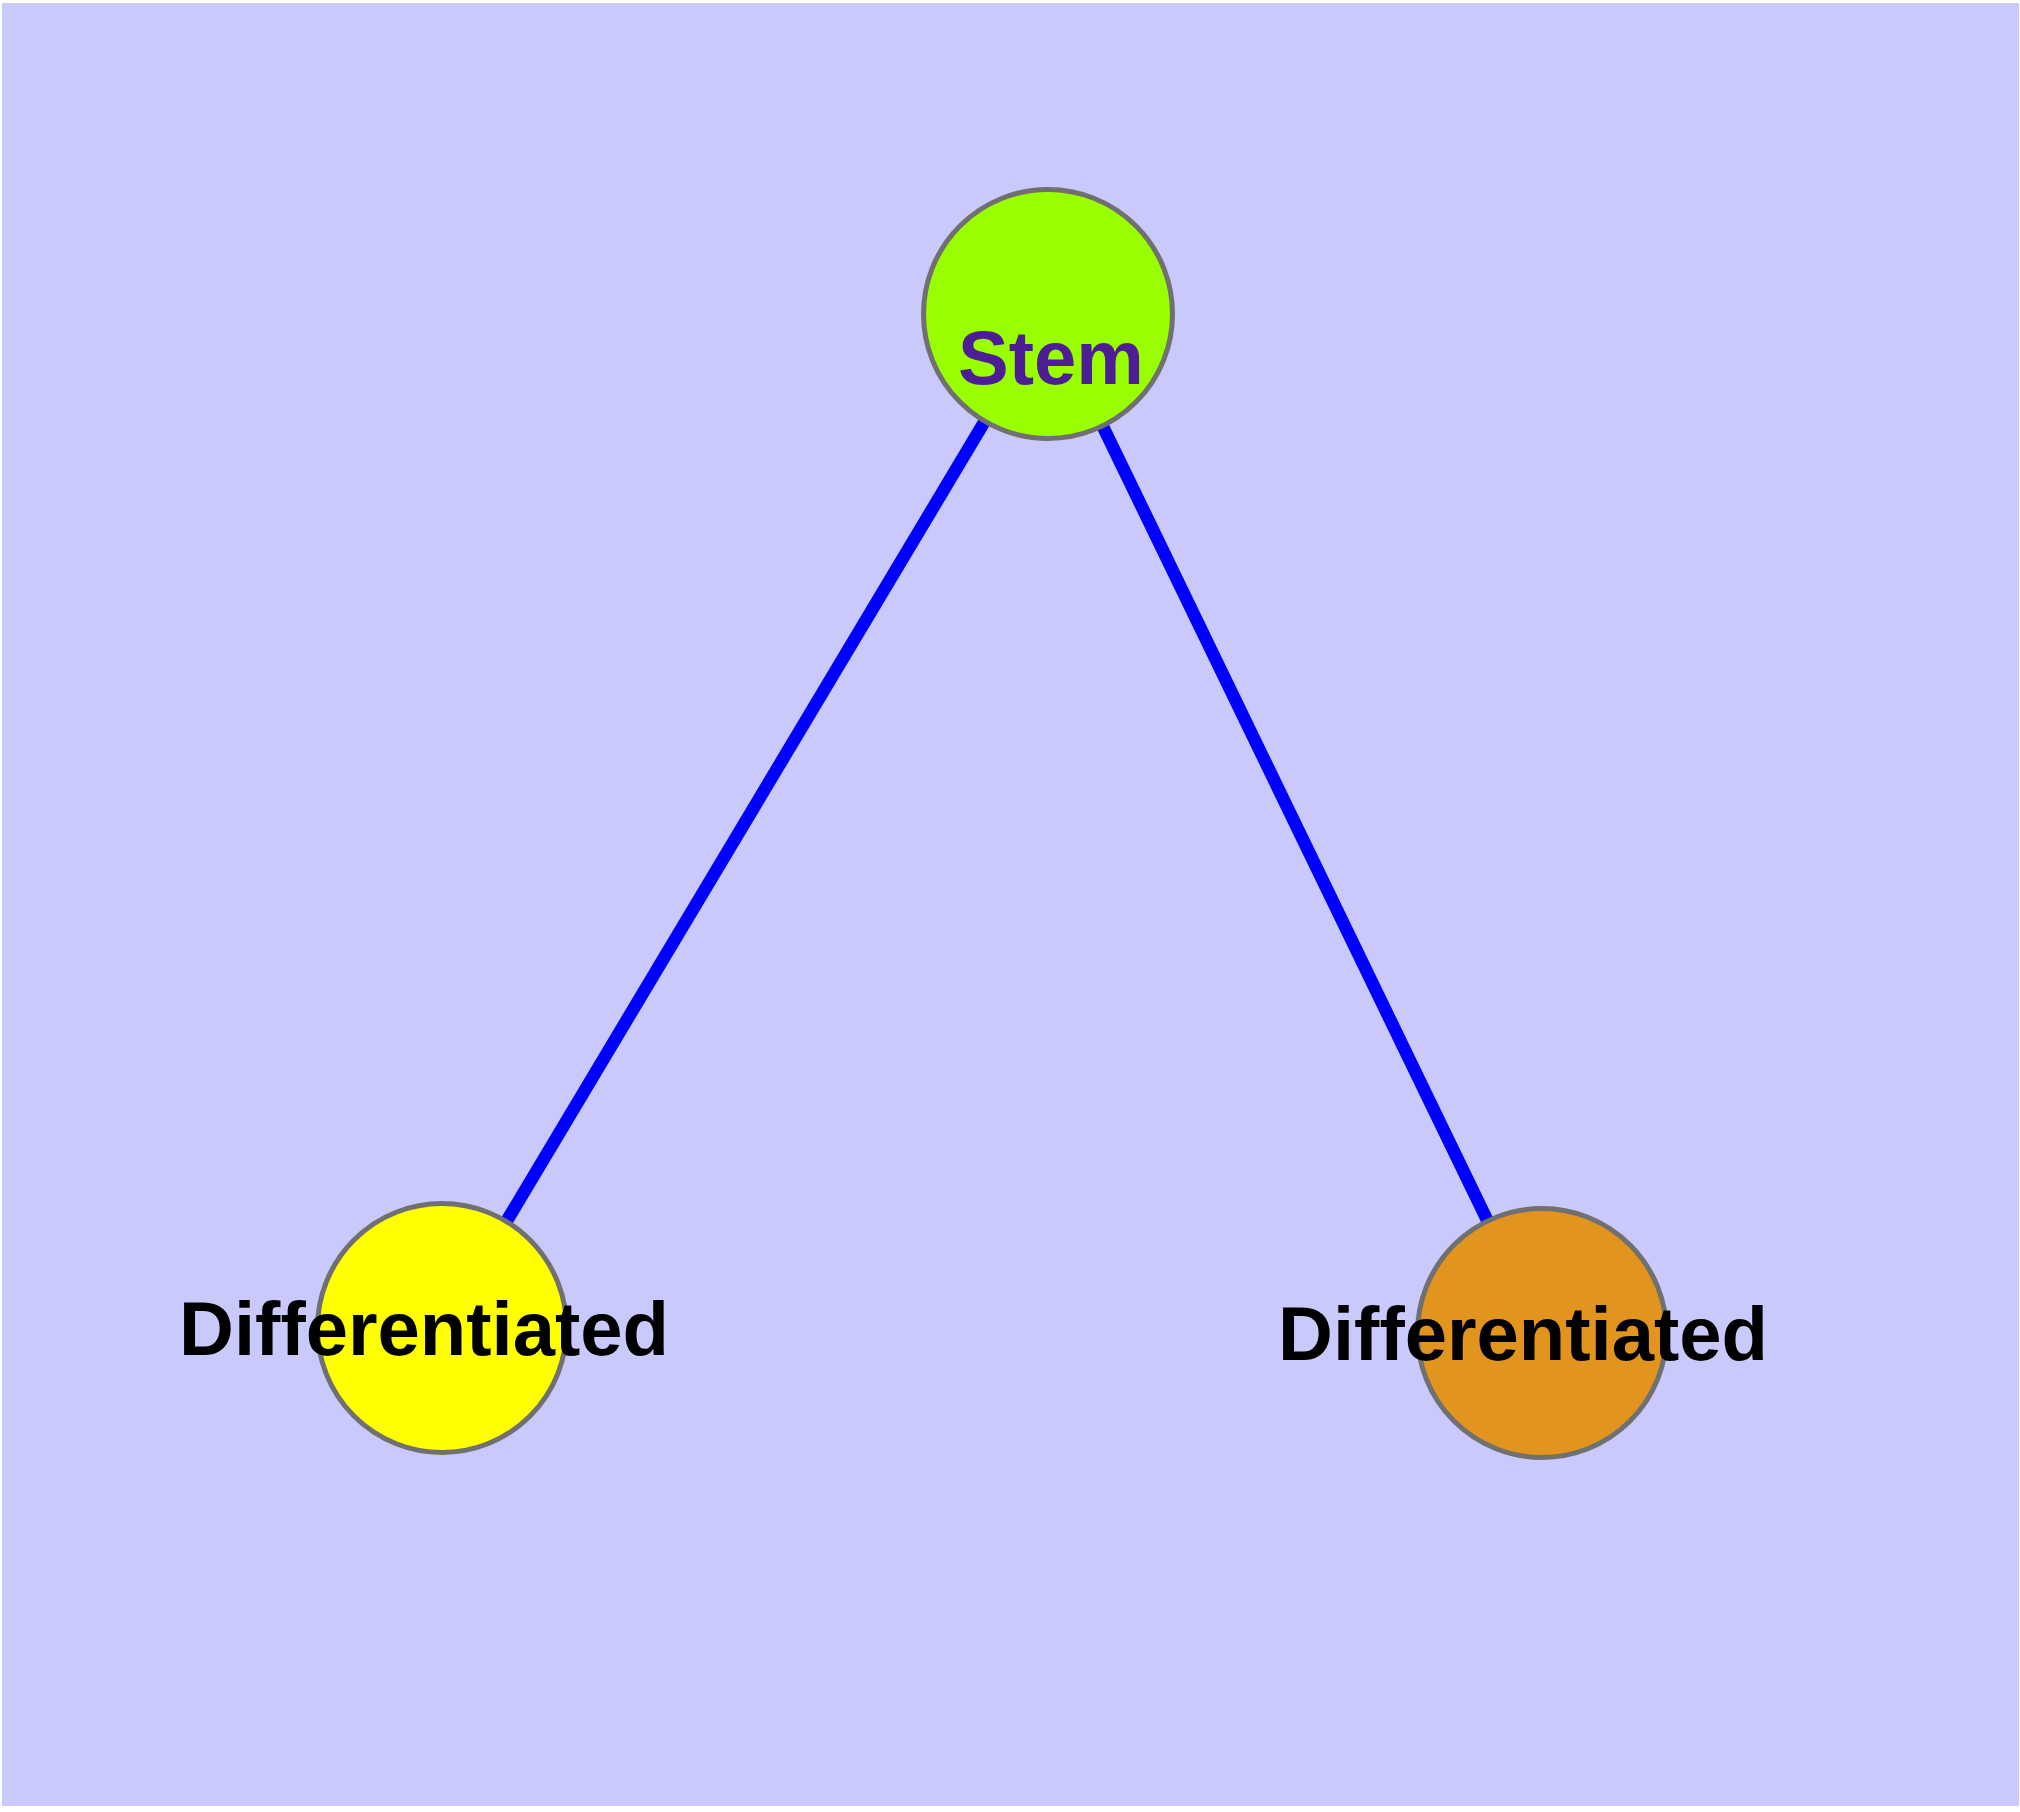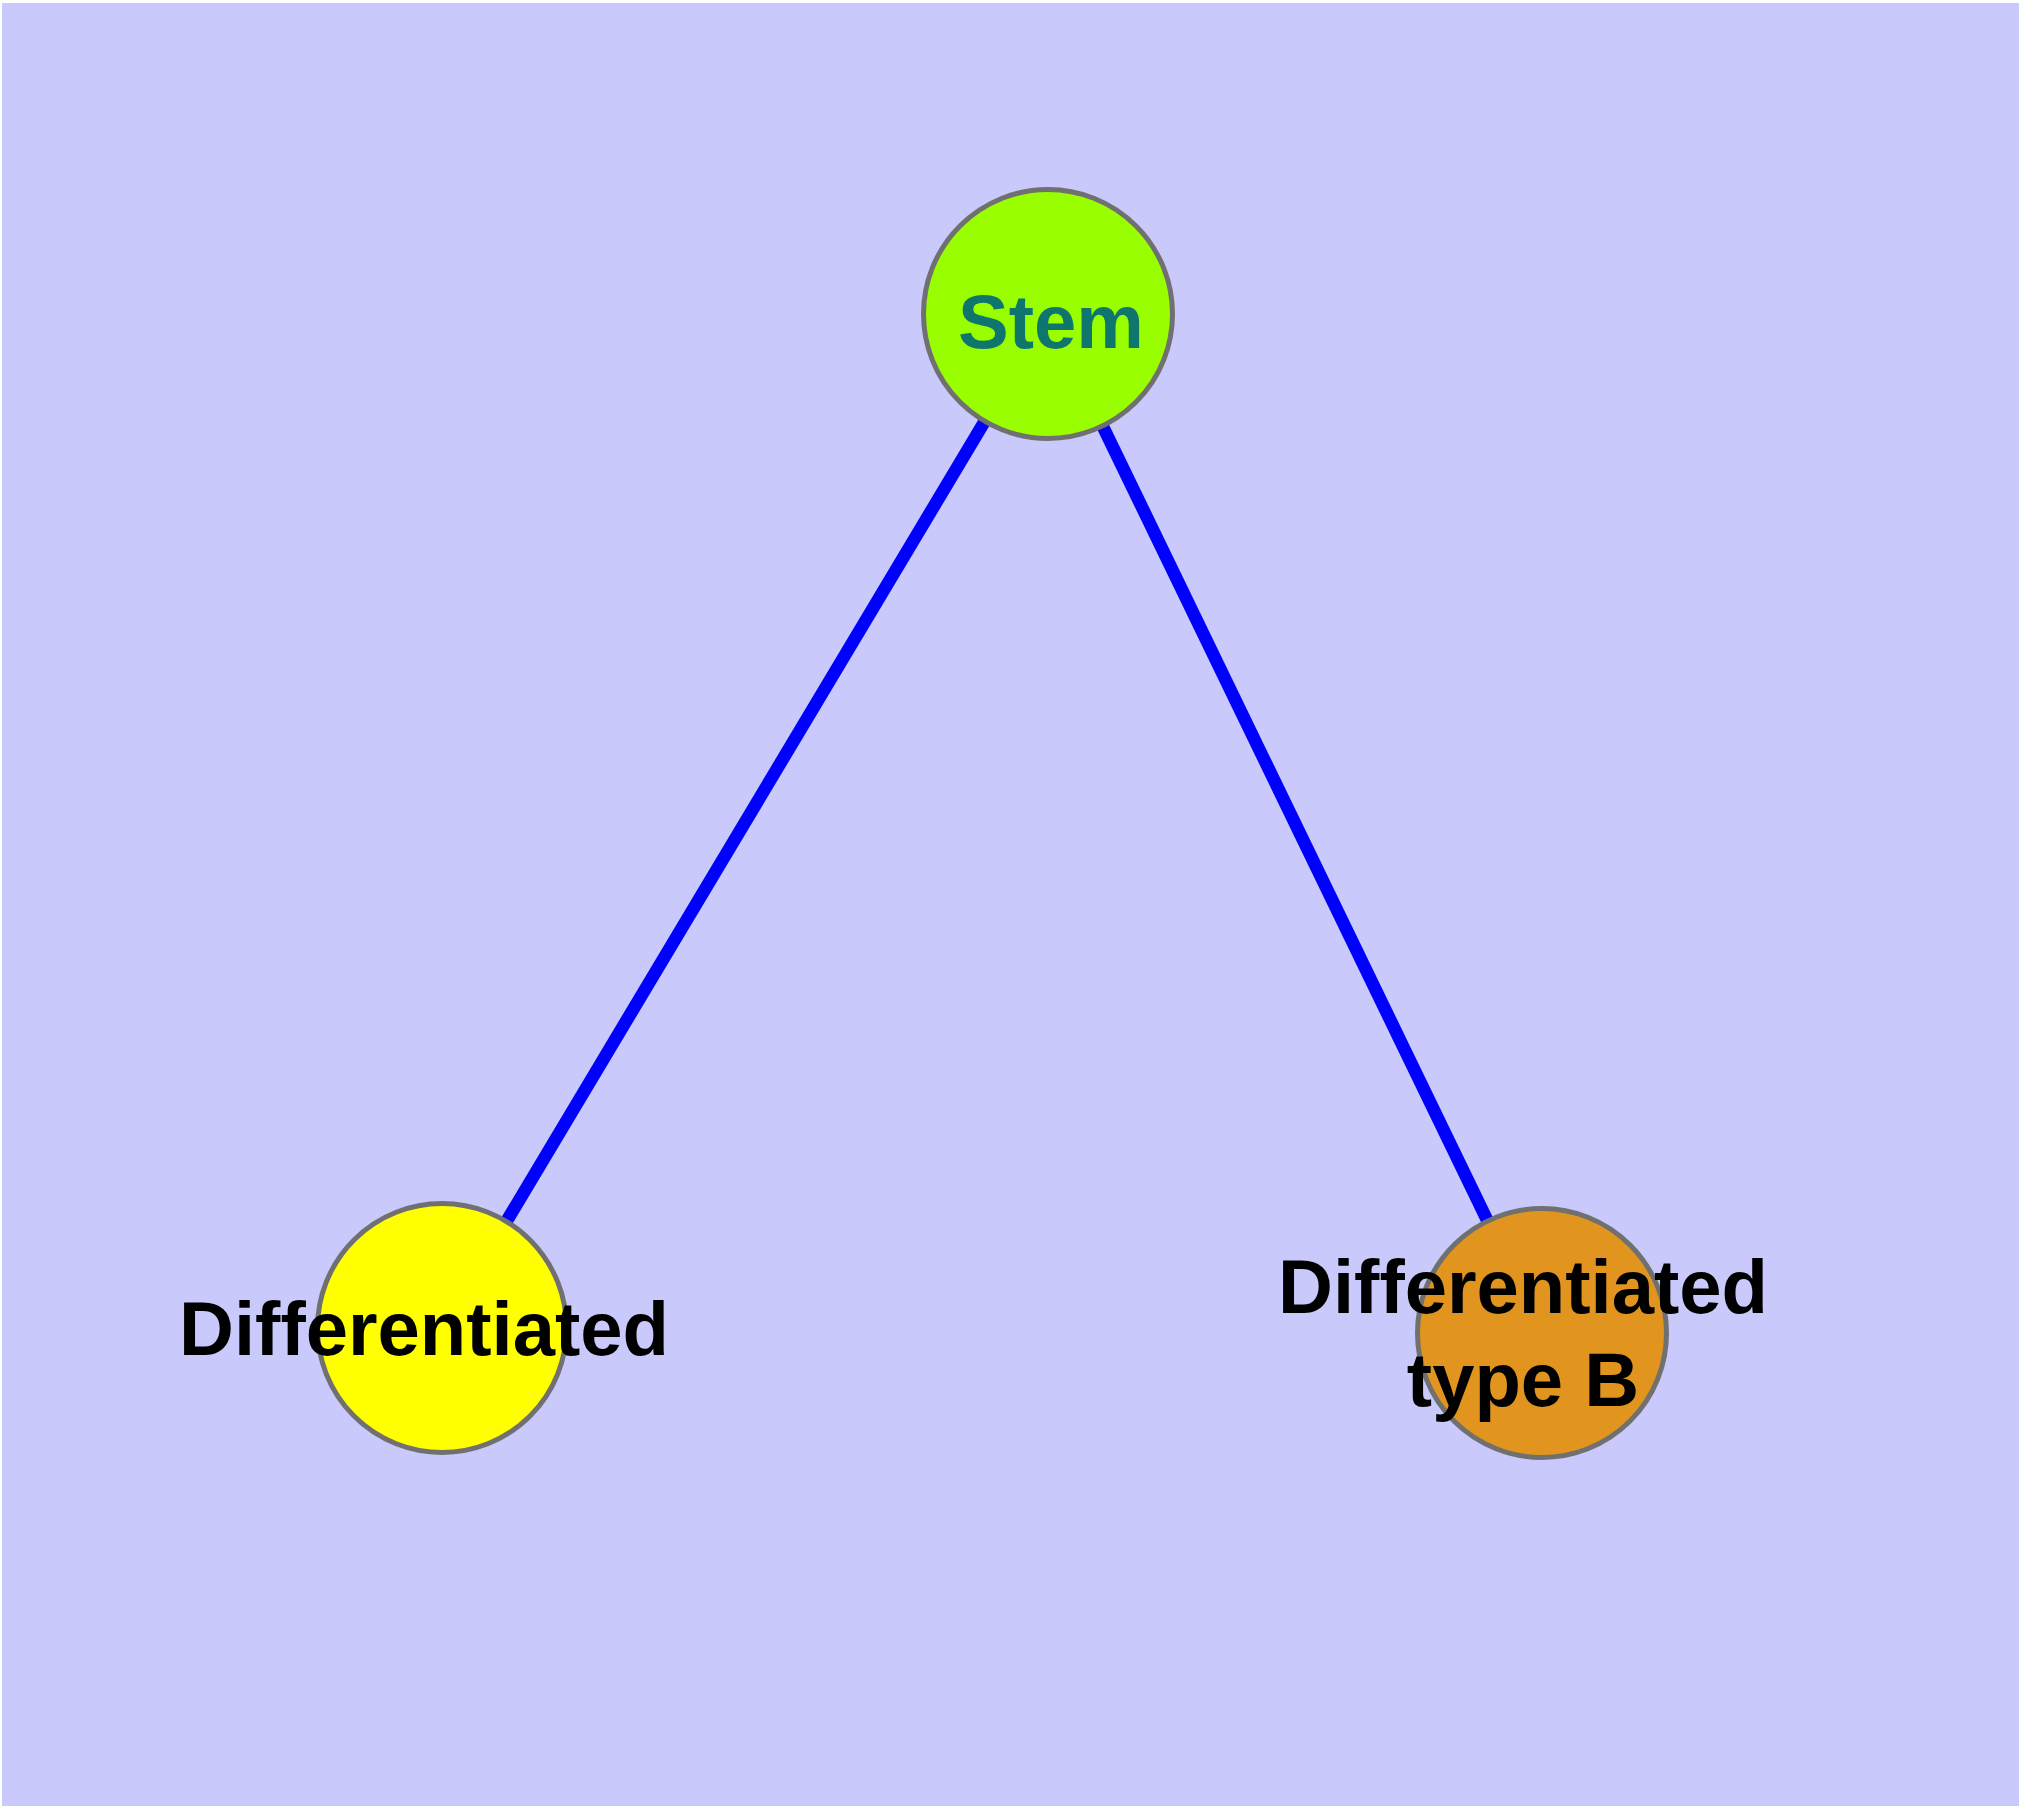--- a/index.html
+++ b/index.html
@@ -81,7 +81,7 @@
 
   <div class="node" id="node-b" style="background: rgb(226, 149, 30); border-color: rgb(112, 112, 112);"></div>
 
-  <div class="label" id="label-stem" style="color: #0f766e;">
+  <div class="label" id="label-stem" style="color: #4c1d95; margin-top: 36px;">
     <span class="label-line">Stem</span>
   </div>
 

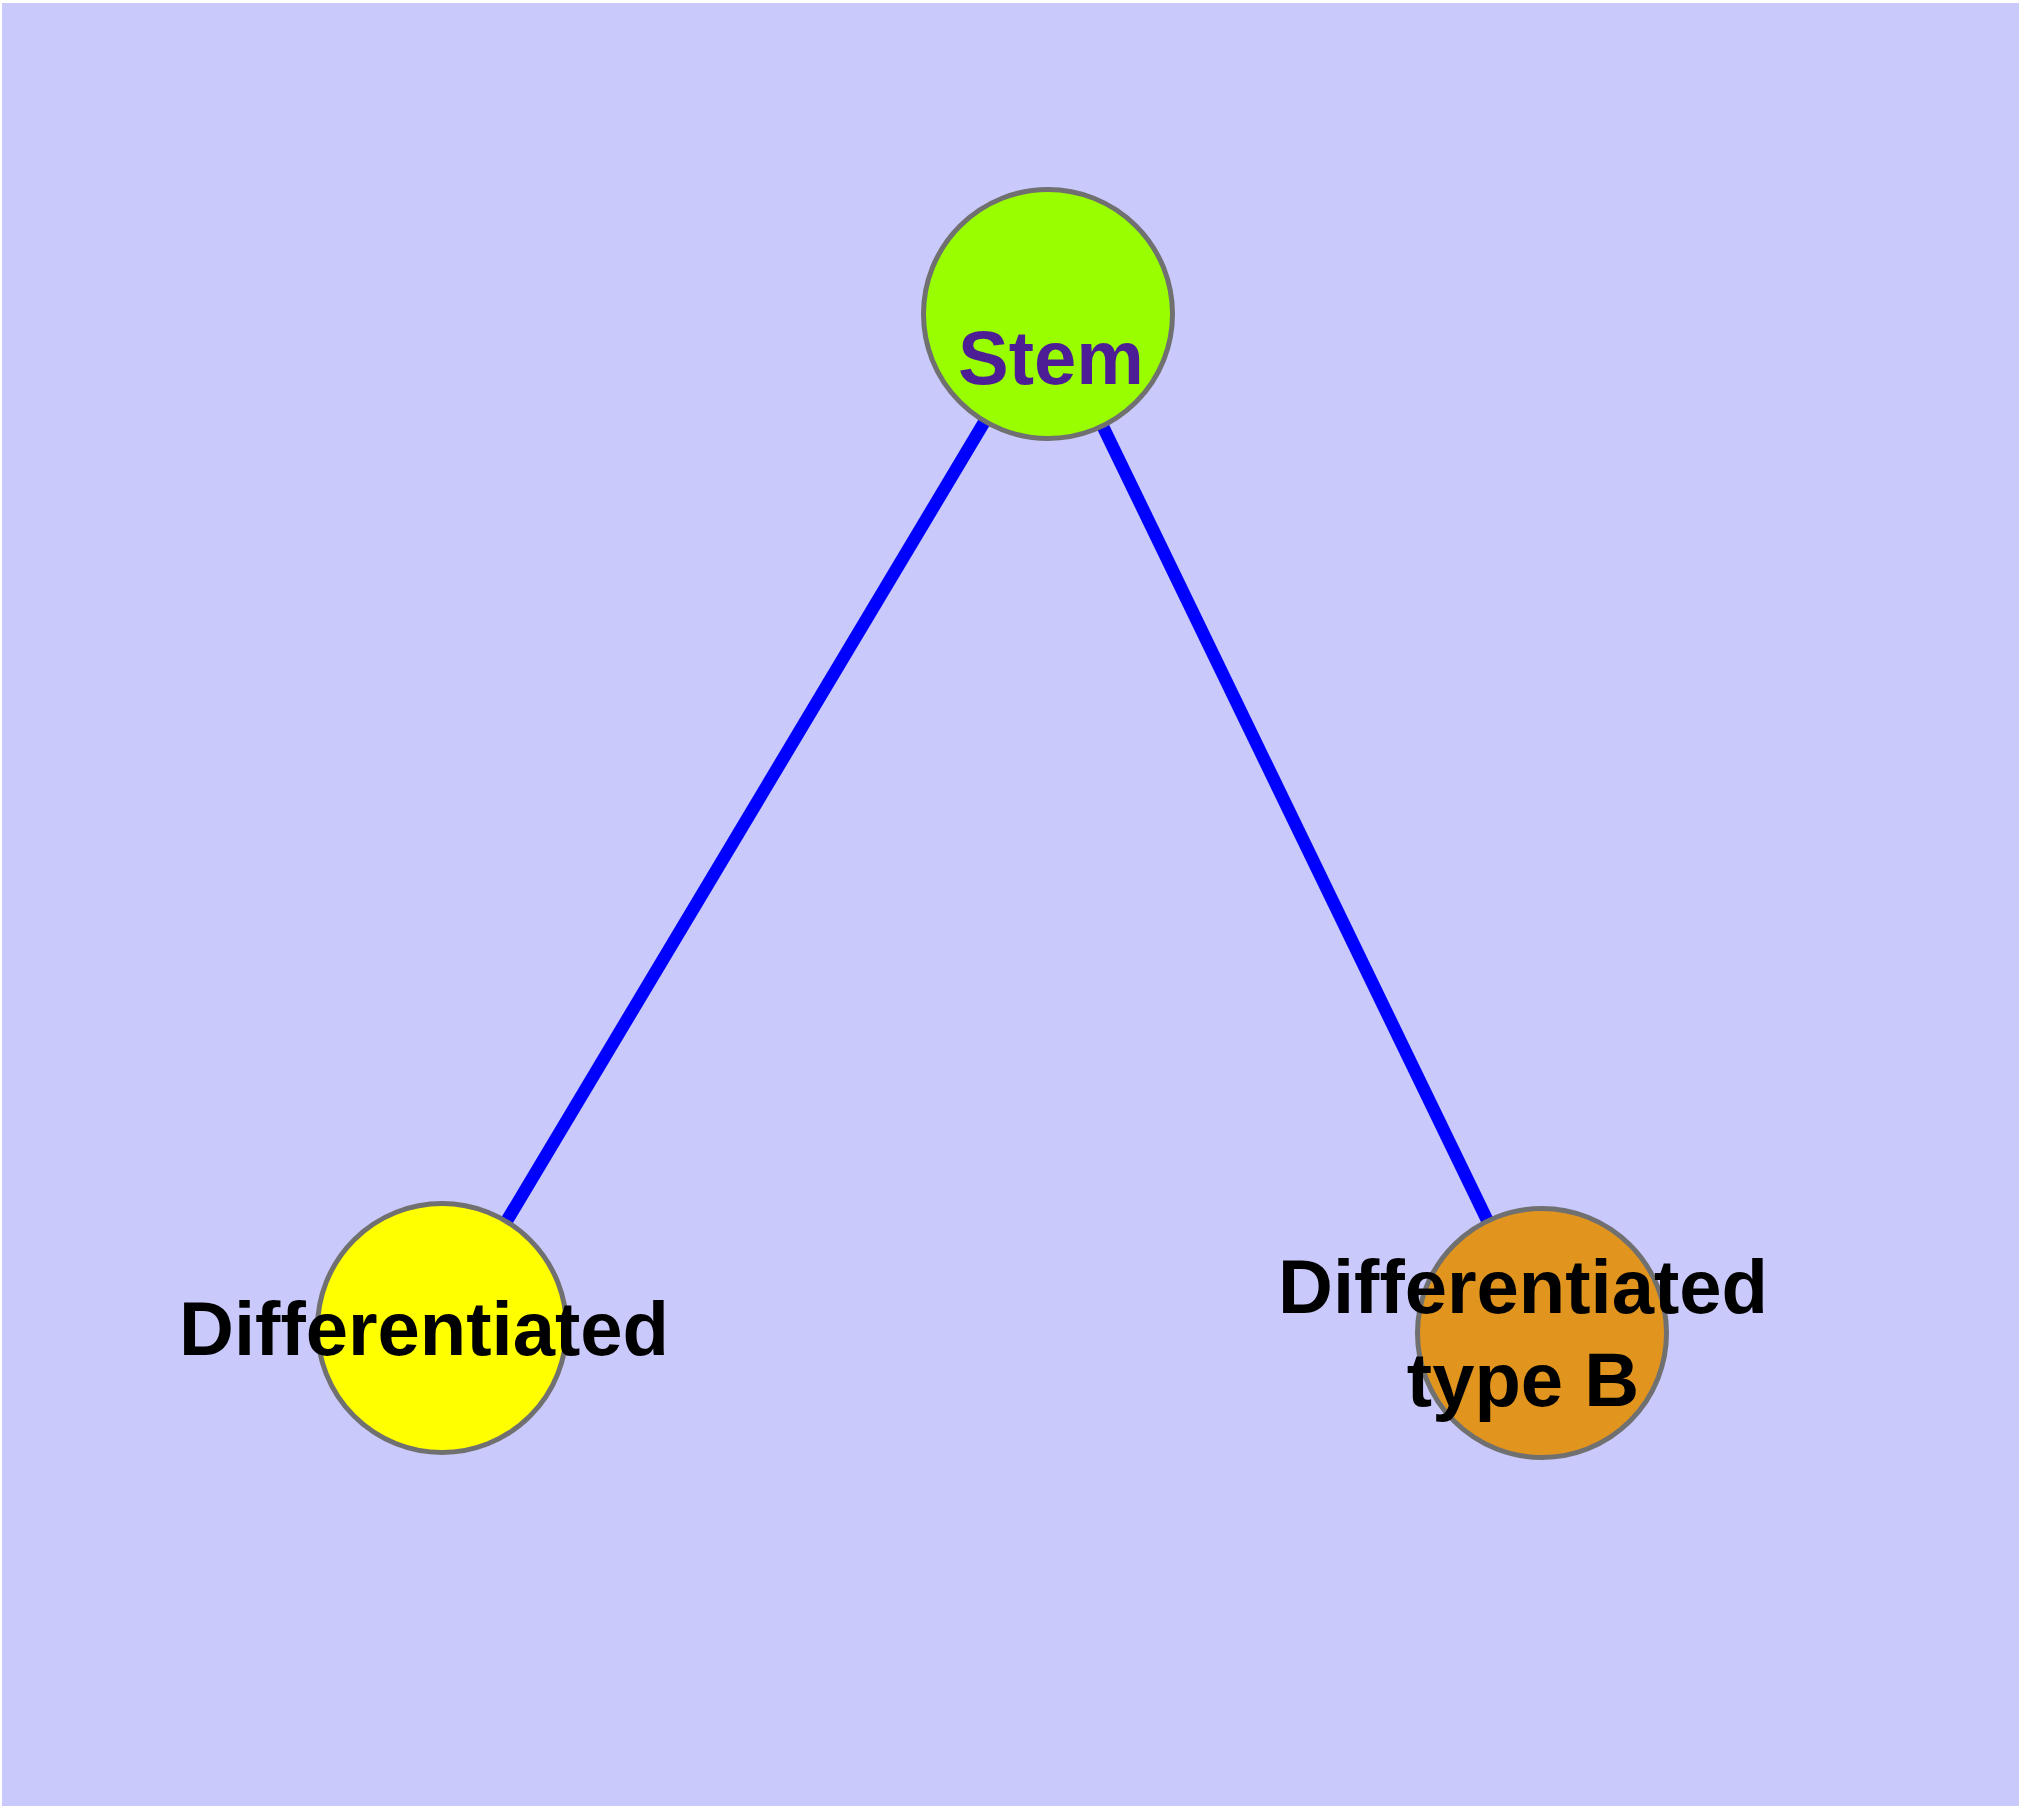--- a/index.html
+++ b/index.html
@@ -91,7 +91,6 @@
 
   <div class="label" id="label-b" style="color: rgb(0, 0, 0);">
     <span class="label-line">Differentiated</span>
-    <span class="label-line">type B</span>
   </div>
 
 </div>

